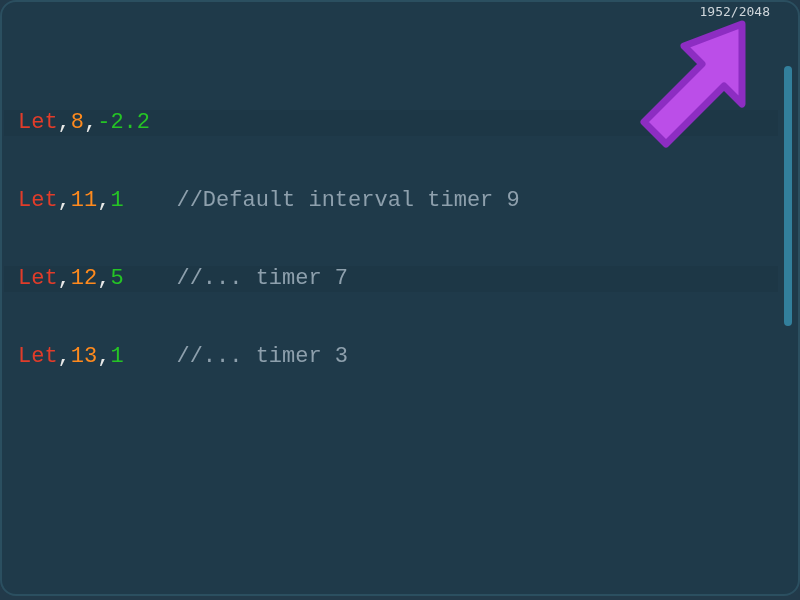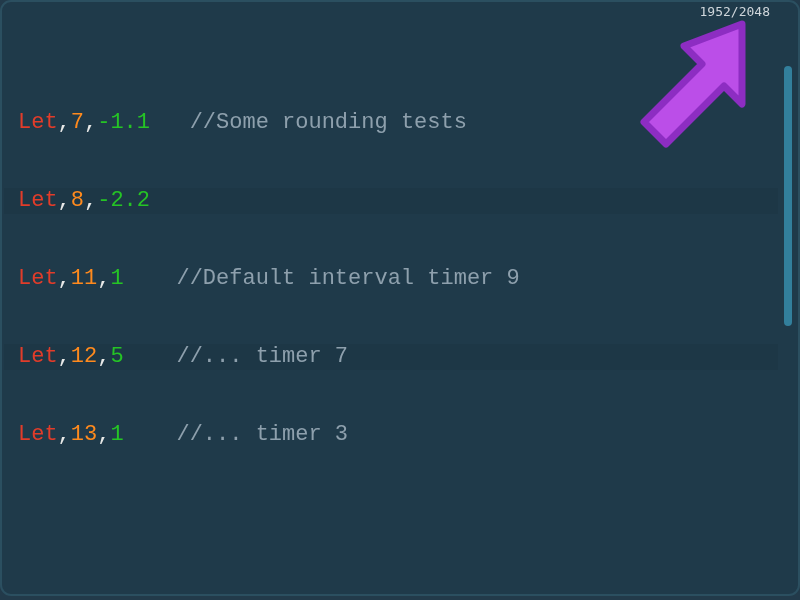--- a/index.html
+++ b/index.html
@@ -13,7 +13,7 @@
     position: relative;
     width: 800px; height: 596px;
     border: 2px solid #2b4f60;
-    border-radius: 11px;
+    border-radius: 16px;
     background: #1f3a4a;
     overflow: hidden;
   }

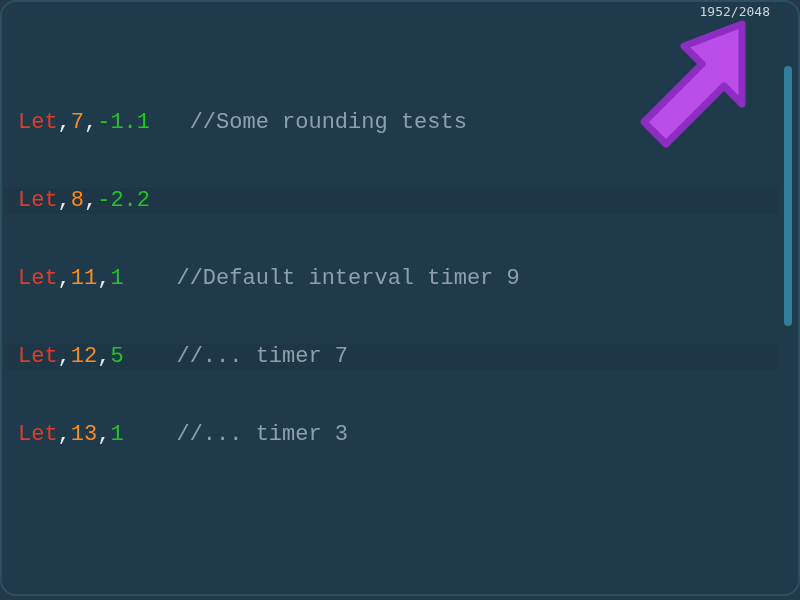--- a/index.html
+++ b/index.html
@@ -83,7 +83,6 @@
   <div class="code-area">
 
     
-    <div class="line"><span class="indent"></span><span class="kw-red">Let</span><span class="comma">,</span><span class="kw-orange">7</span><span class="comma">,</span><span class="kw-green">-1.1</span><span class="kw-gray">   </span><span class="kw-gray">//Some rounding tests</span></div>
     <div class="line stripe"><span class="indent"></span><span class="kw-red">Let</span><span class="comma">,</span><span class="kw-orange">8</span><span class="comma">,</span><span class="kw-green">-2.2</span></div>
     <div class="line"><span class="indent"></span><span class="kw-red">Let</span><span class="comma">,</span><span class="kw-orange">11</span><span class="comma">,</span><span class="kw-green">1</span><span class="kw-gray">    </span><span class="kw-gray">//Default interval timer 9</span></div>
     <div class="line stripe"><span class="indent"></span><span class="kw-red">Let</span><span class="comma">,</span><span class="kw-orange">12</span><span class="comma">,</span><span class="kw-green">5</span><span class="kw-gray">    </span><span class="kw-gray">//... timer 7</span></div>

